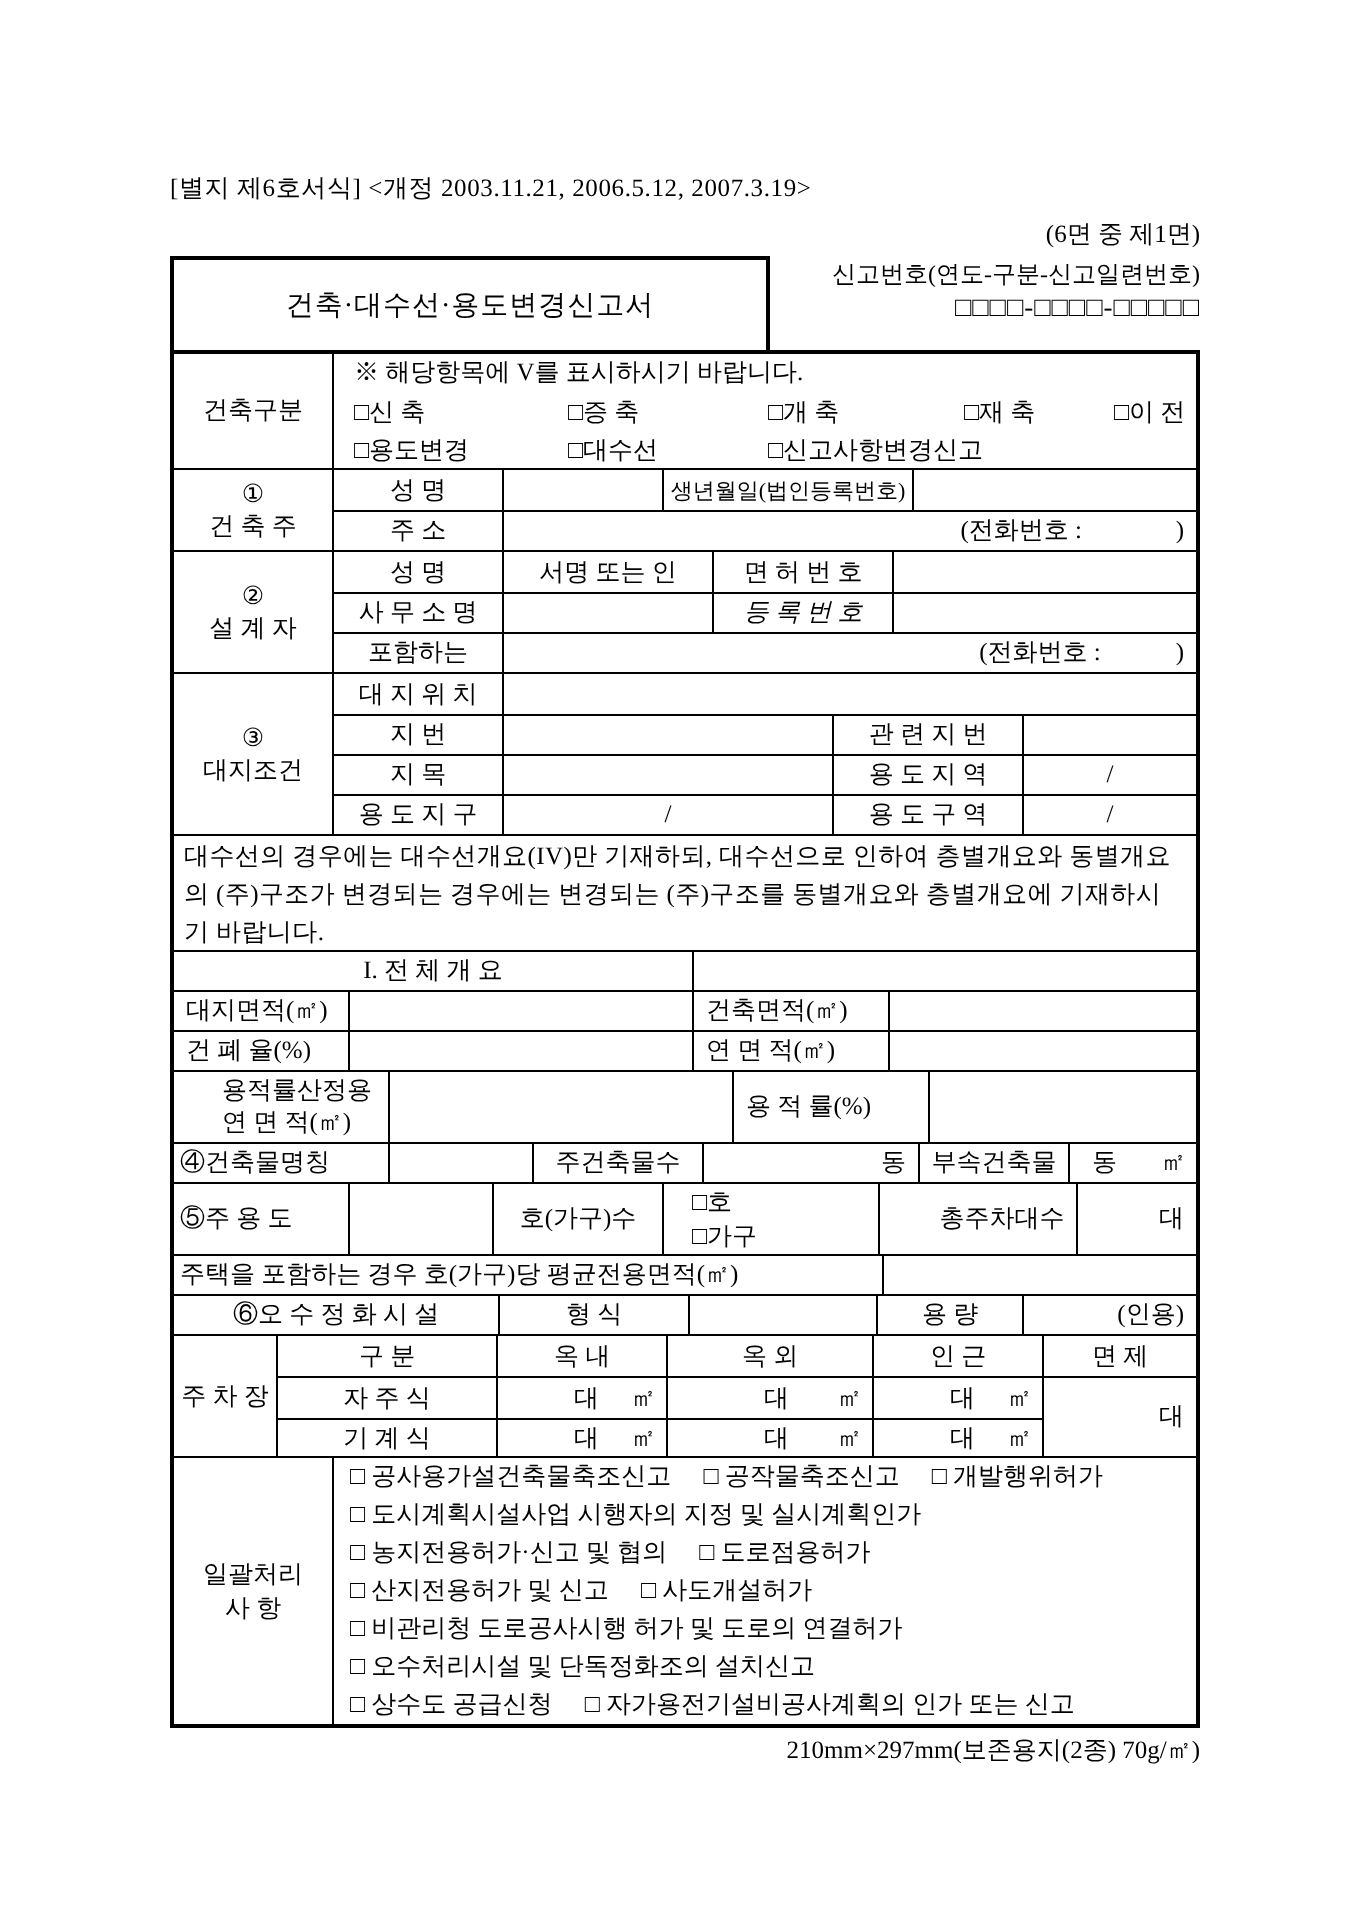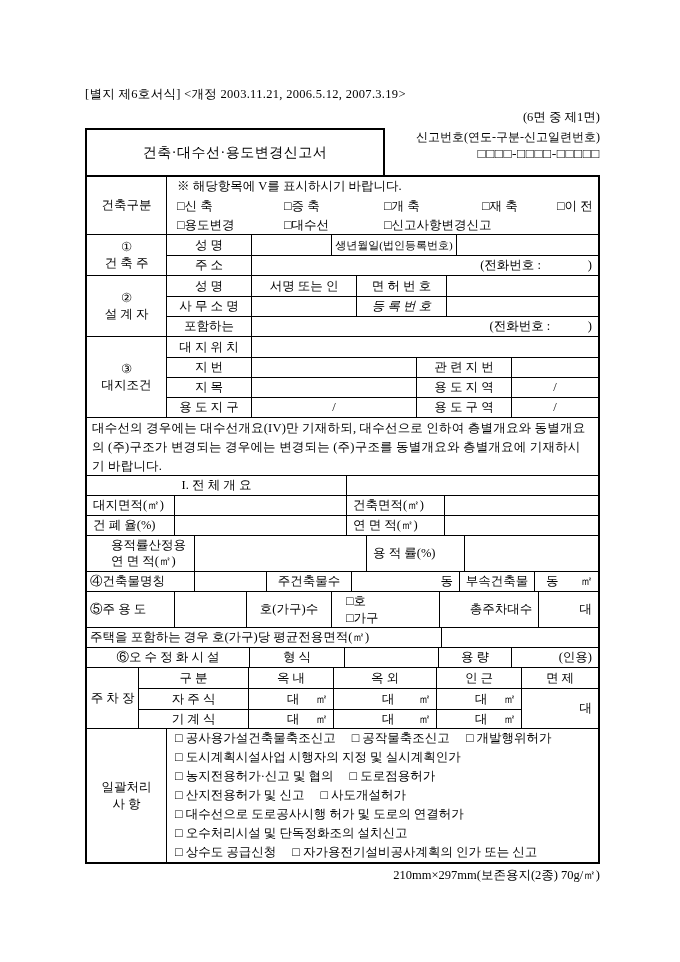--- a/index.html
+++ b/index.html
@@ -305,7 +305,7 @@
             <span class="bx">□ 사도개설허가</span>
           </div>
           <div class="batch-line">
-            <span class="bx">□ 대수선으로 도로공사시행 허가 및 도로의 연결허가</span>
+            <span class="bx">□ 비관리청 도로공사시행 허가 및 도로의 연결허가</span>
           </div>
           <div class="batch-line">
             <span class="bx">□ 오수처리시설 및 단독정화조의 설치신고</span>

